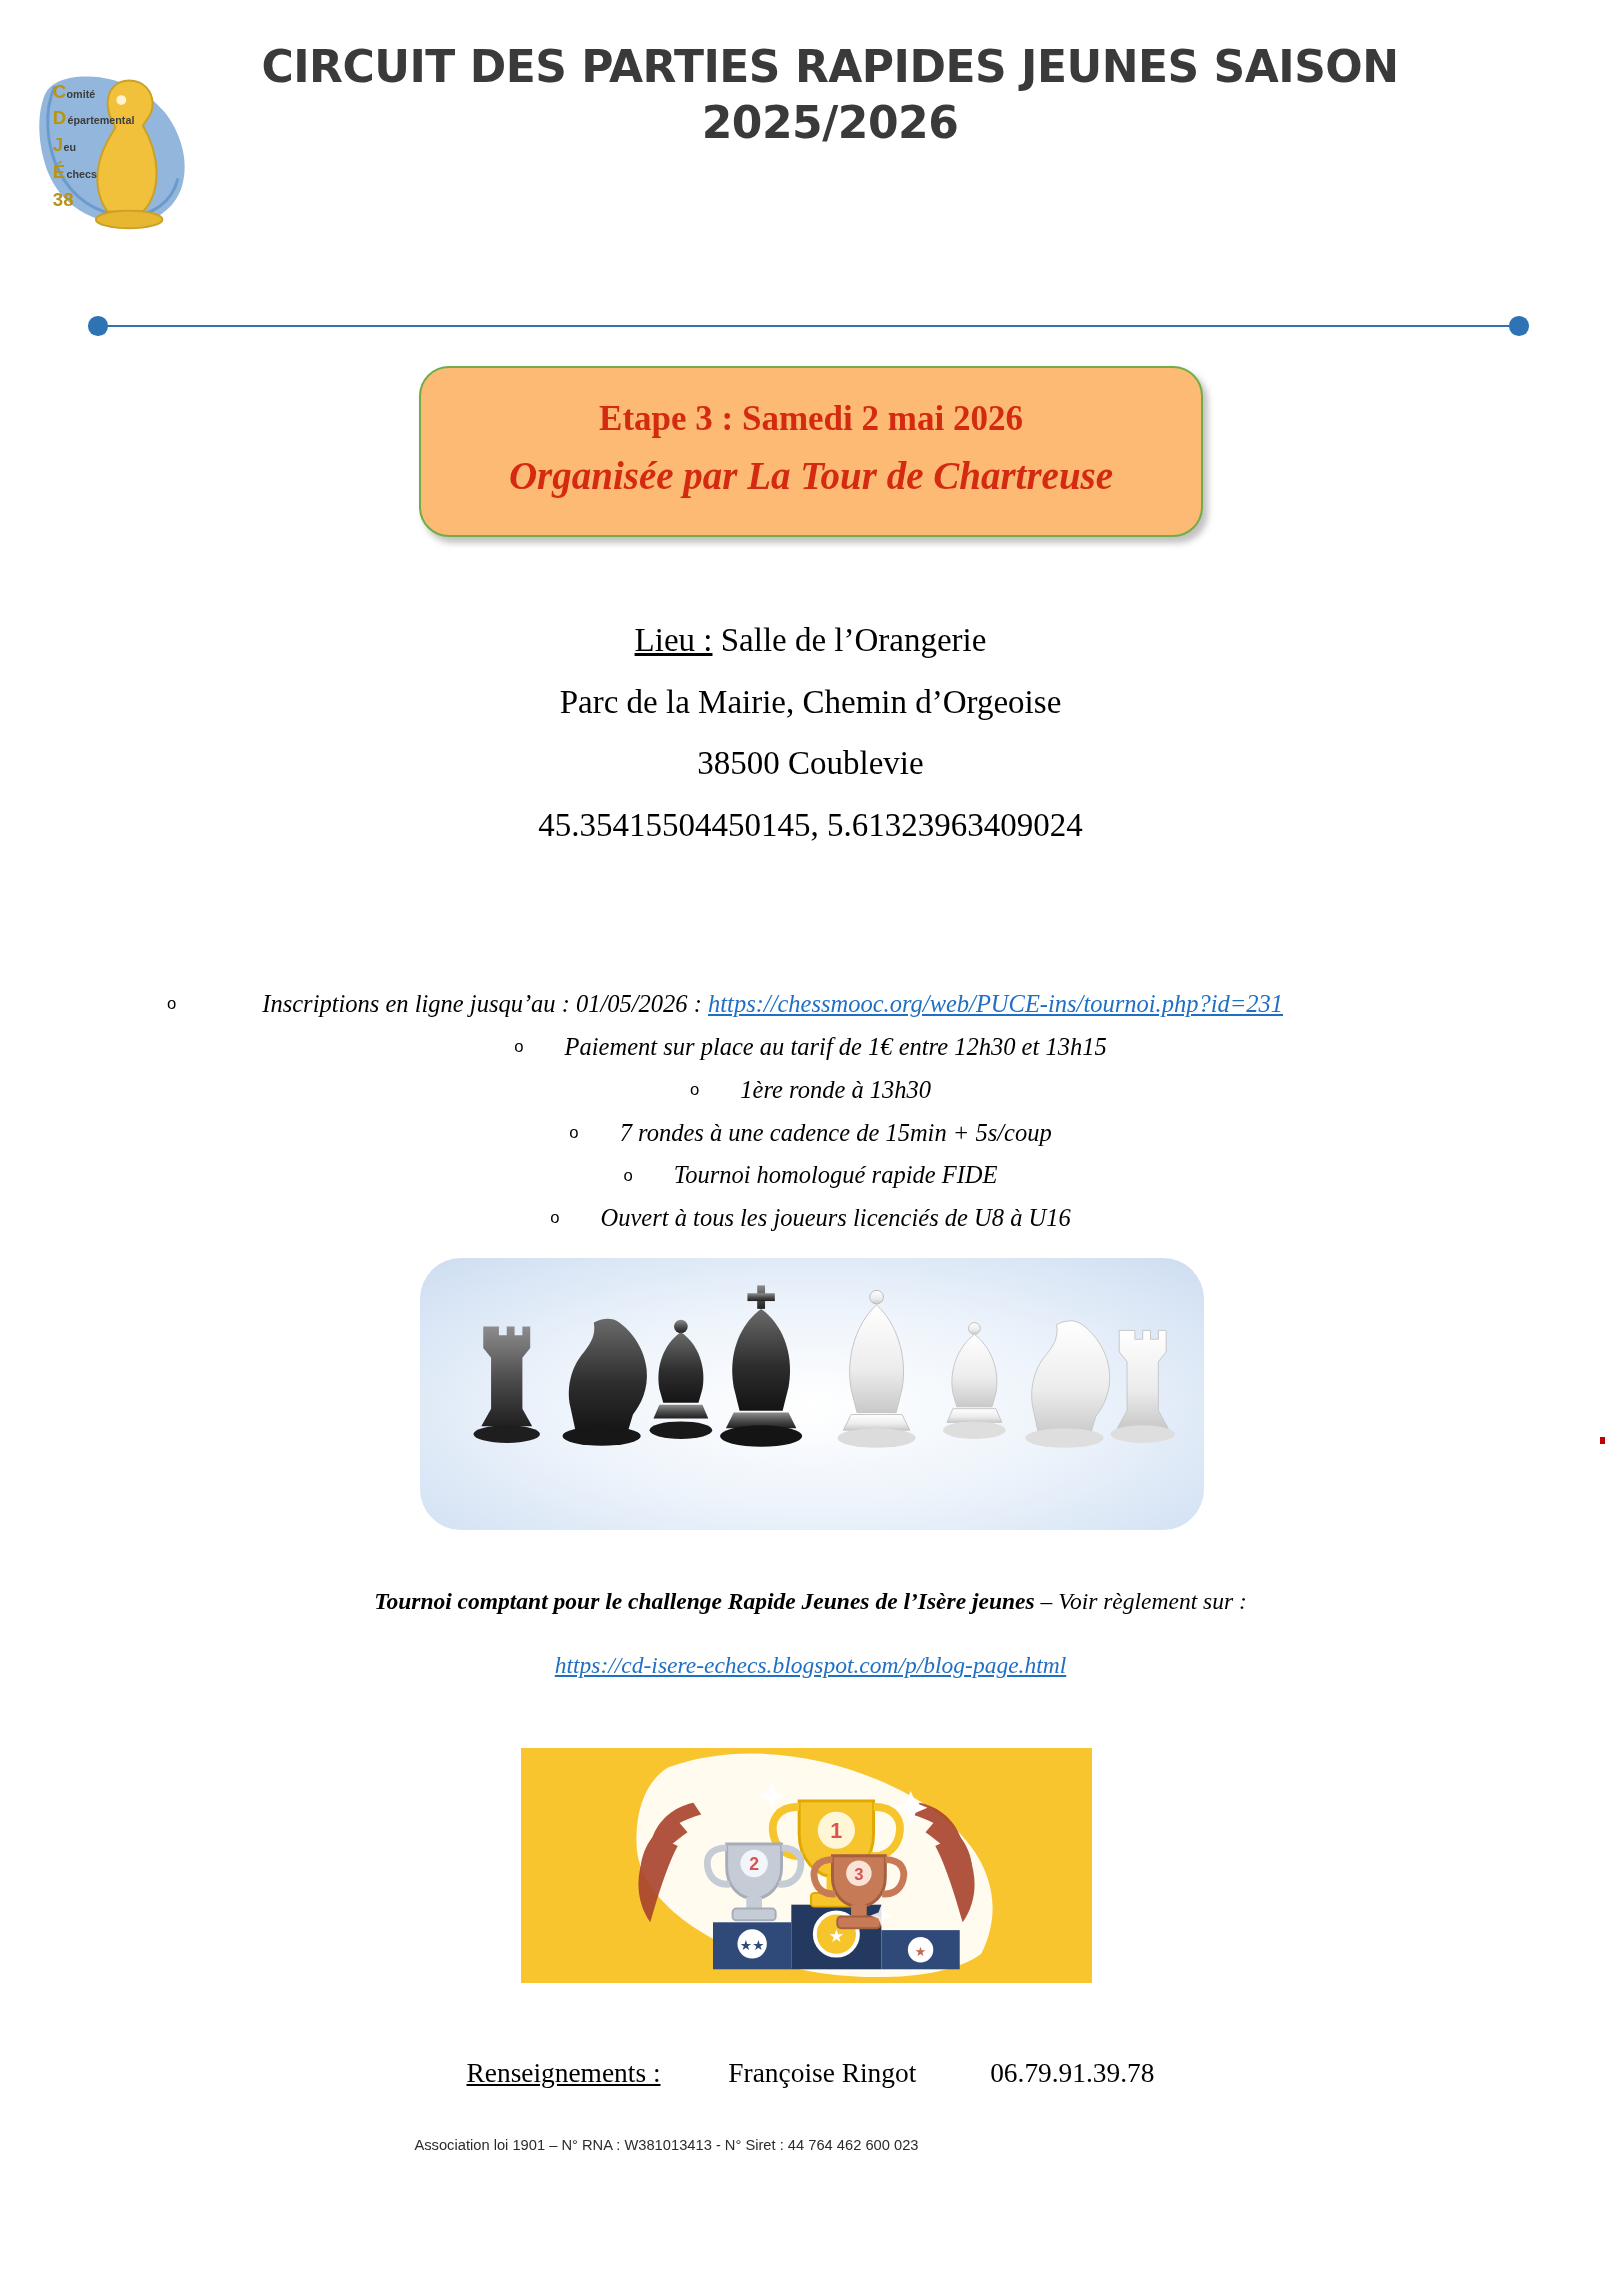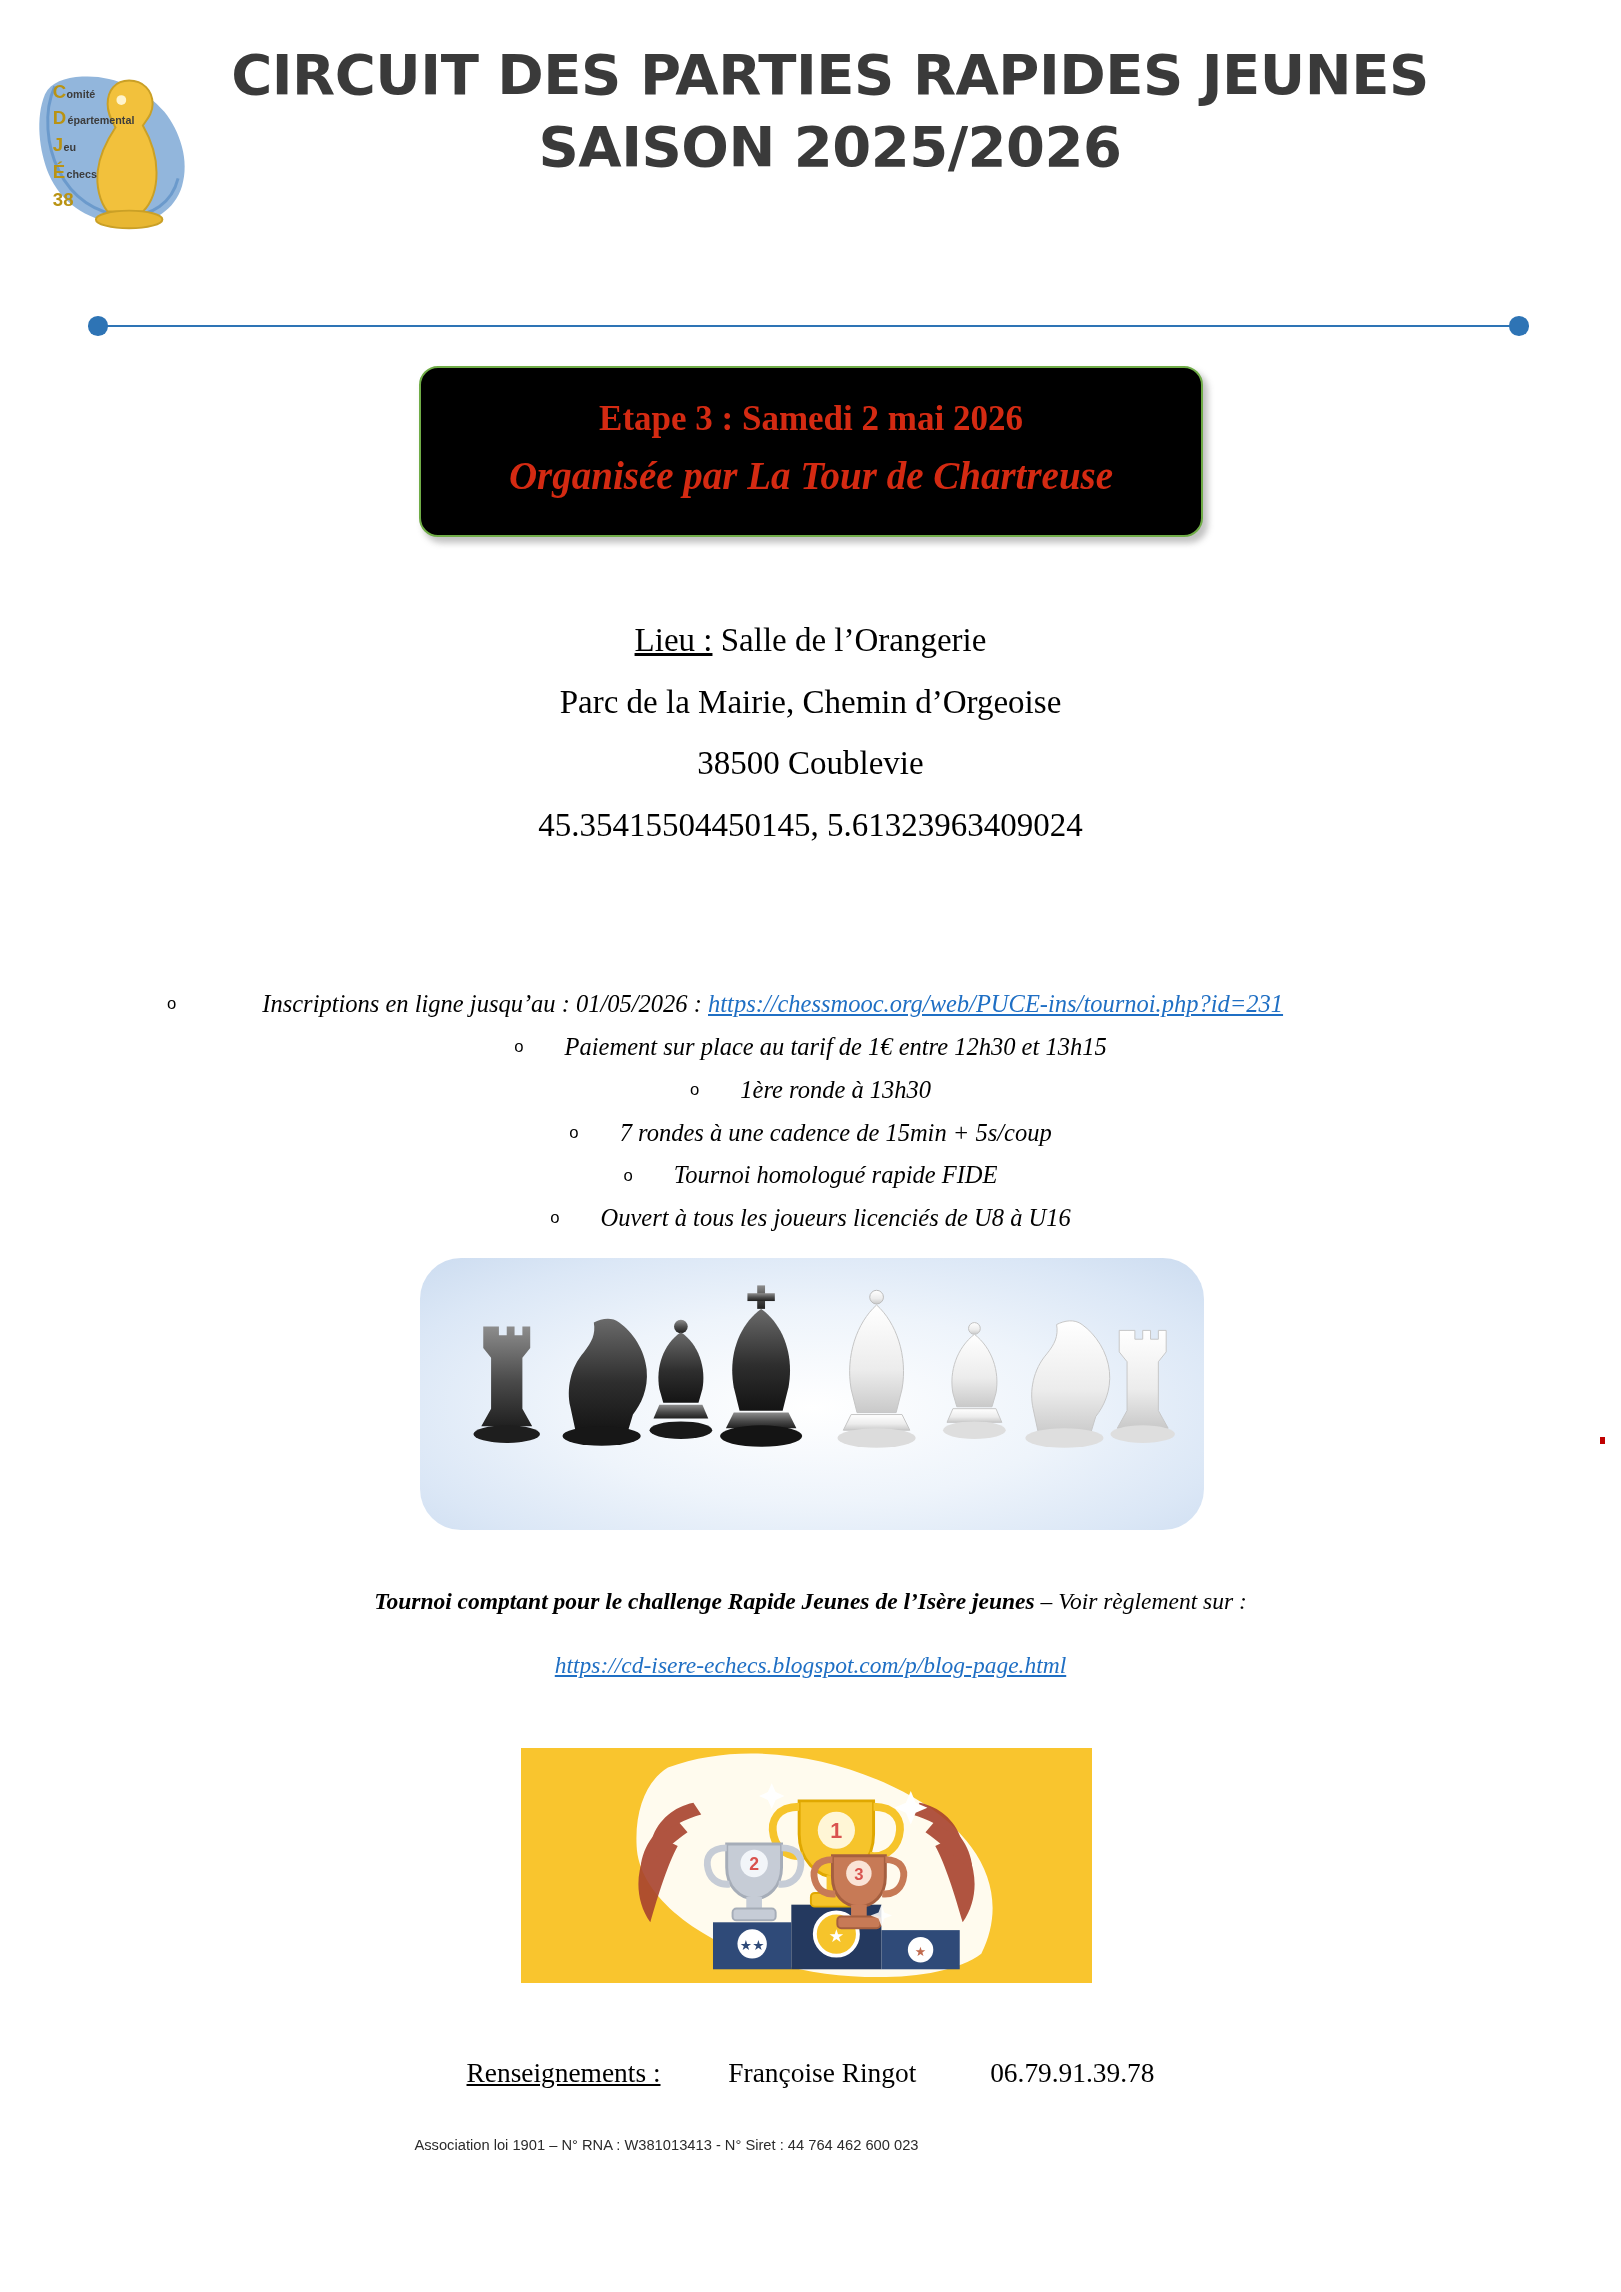--- a/index.html
+++ b/index.html
@@ -44,7 +44,7 @@
   .main-title {
     font-family: "DejaVu Sans", sans-serif;
     font-weight: bold;
-    font-size: 56px;
+    font-size: 44px;
     letter-spacing: -0.5px;
     color: #3a3a3a;
     line-height: 1.28;

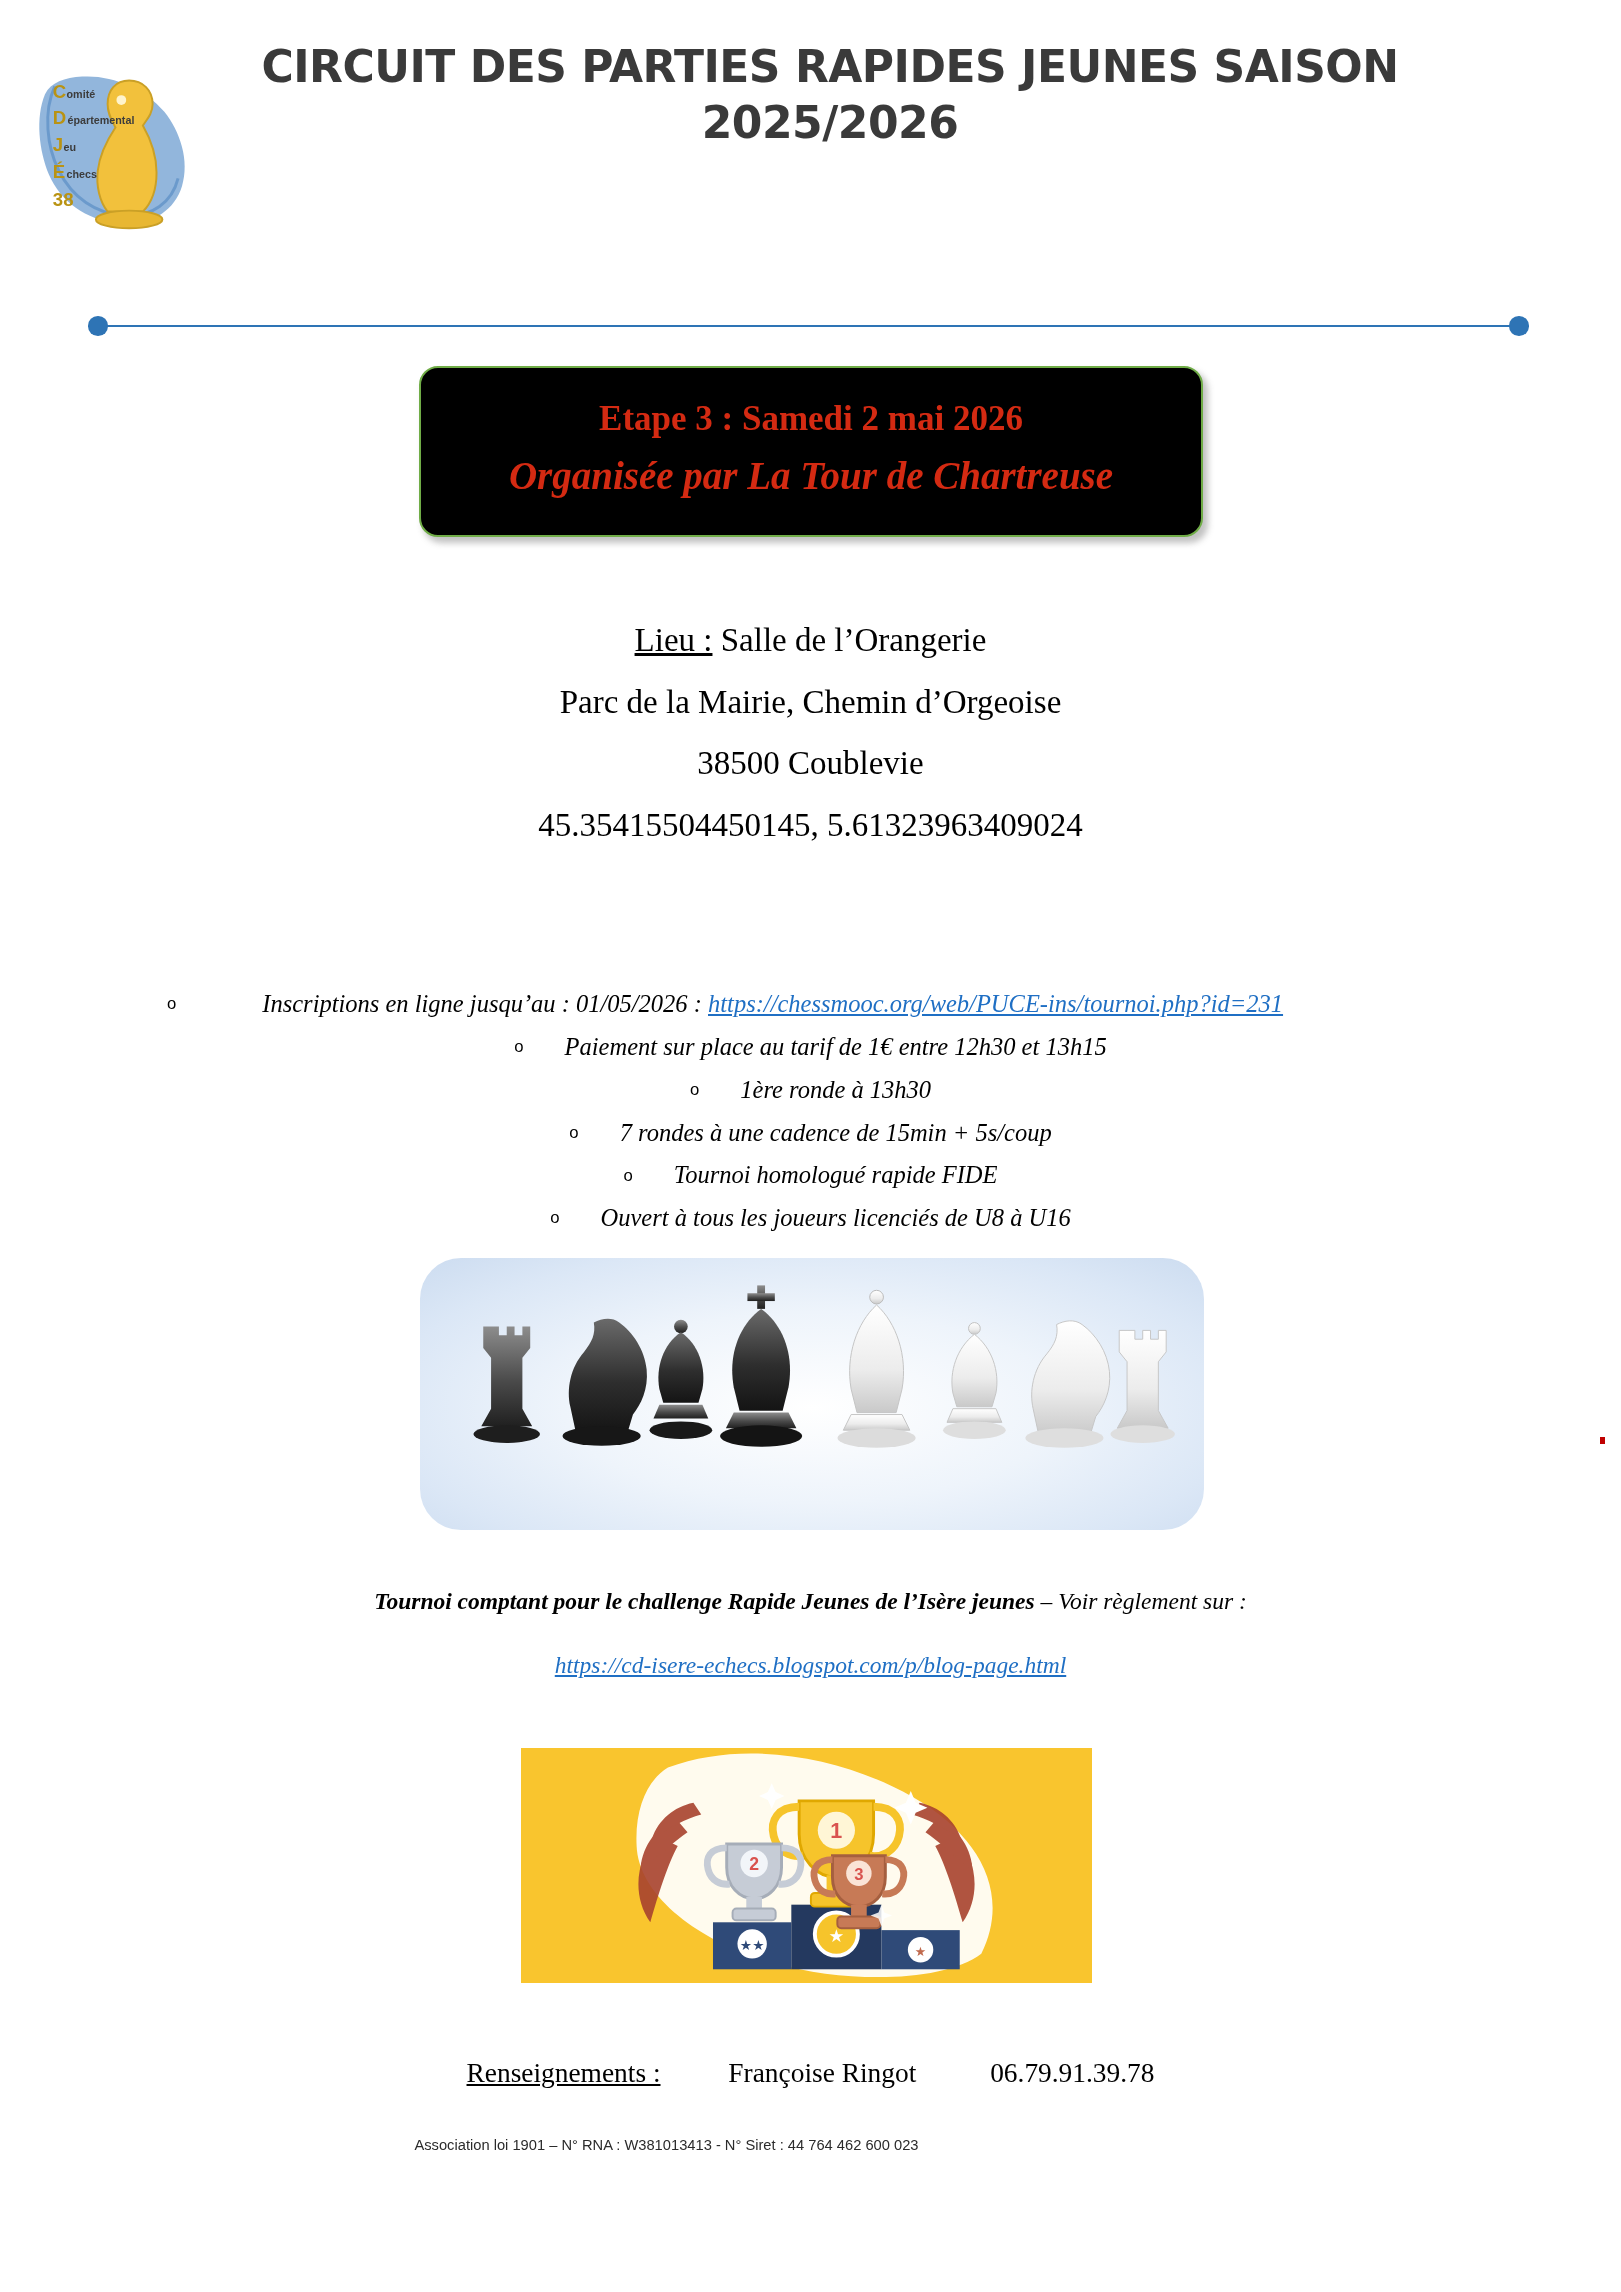--- a/index.html
+++ b/index.html
@@ -87,8 +87,8 @@
     width: 784px;
     box-sizing: border-box;
     border: 2.9px solid #70ad47;
-    border-radius: 19px;
-    background: #000000;
+    border-radius: 30px;
+    background: #fdba74;
     box-shadow: 4.9px 5.9px 6.9px rgba(120,120,120,0.45);
     padding: 23.5px 9.8px 29px 9.8px;
     text-align: center;

